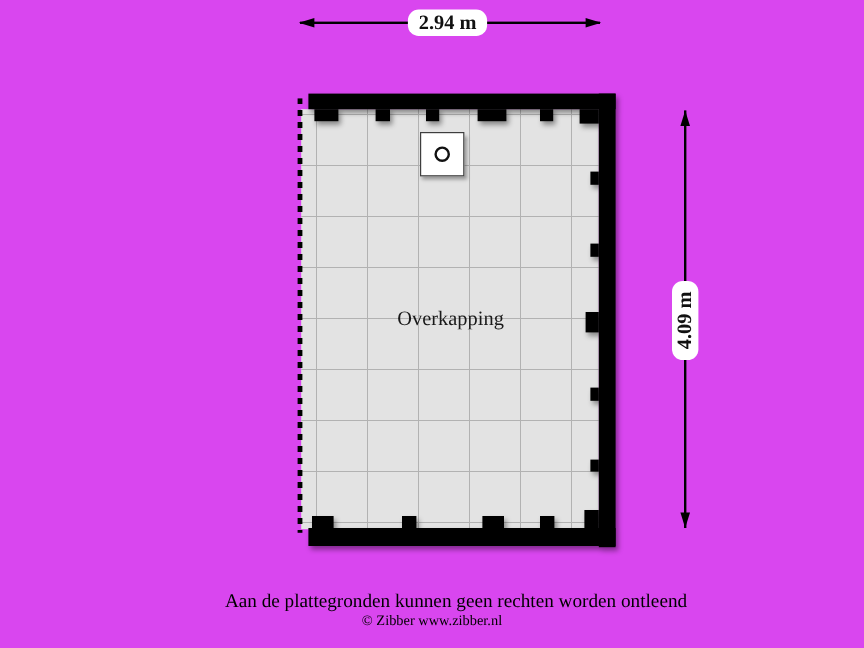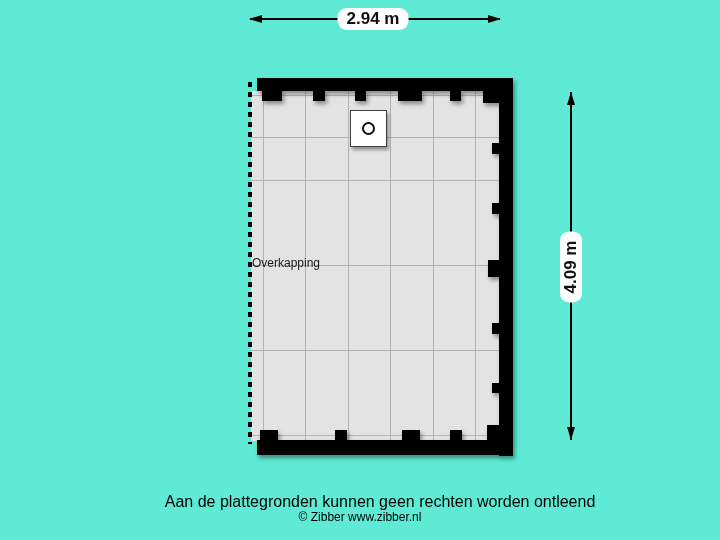--- a/index.html
+++ b/index.html
@@ -3,8 +3,8 @@
 <meta charset="utf-8">
 <style>
   html,body{margin:0;padding:0;background:#fff;}
-  .stage{position:relative;width:720px;height:540px;background:#5eead4;overflow:hidden;
-         font-family:Liberation Sans, sans-serif;color:#111;}
+  .stage{position:relative;width:720px;height:540px;background:#d946ef;overflow:hidden;
+         font-family:Liberation Serif, serif;color:#111;}
 
   
   .floor{position:absolute;left:251px;top:91px;width:248px;height:350px;

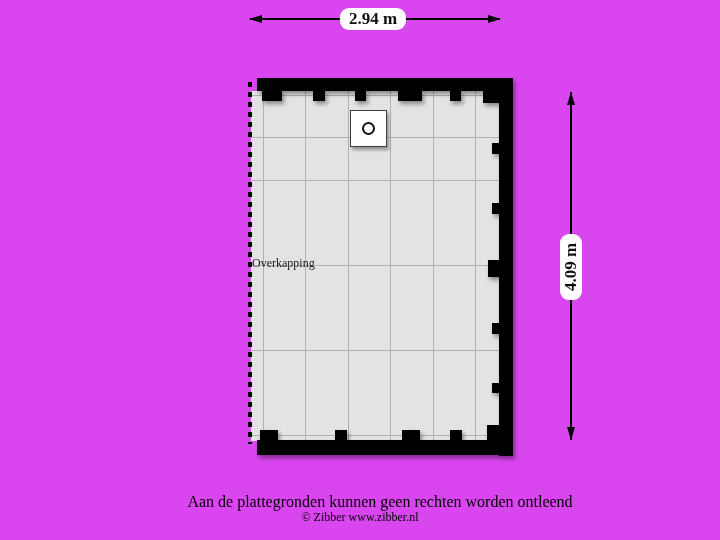--- a/index.html
+++ b/index.html
@@ -28,8 +28,8 @@
     display:flex;align-items:center;justify-content:center;}
   .postcircle{width:9px;height:9px;border:2.5px solid #111;border-radius:50%;}
 
-  .room-label{position:absolute;left:252px;top:256px;width:247px;text-align:left;
-    font-size:12px;color:#1a1a1a;}
+  .room-label{position:absolute;left:252px;top:256px;width:247px;text-align:center;
+    font-size:17px;color:#1a1a1a;}
 
   
   .dim-line{position:absolute;background:#000;}

